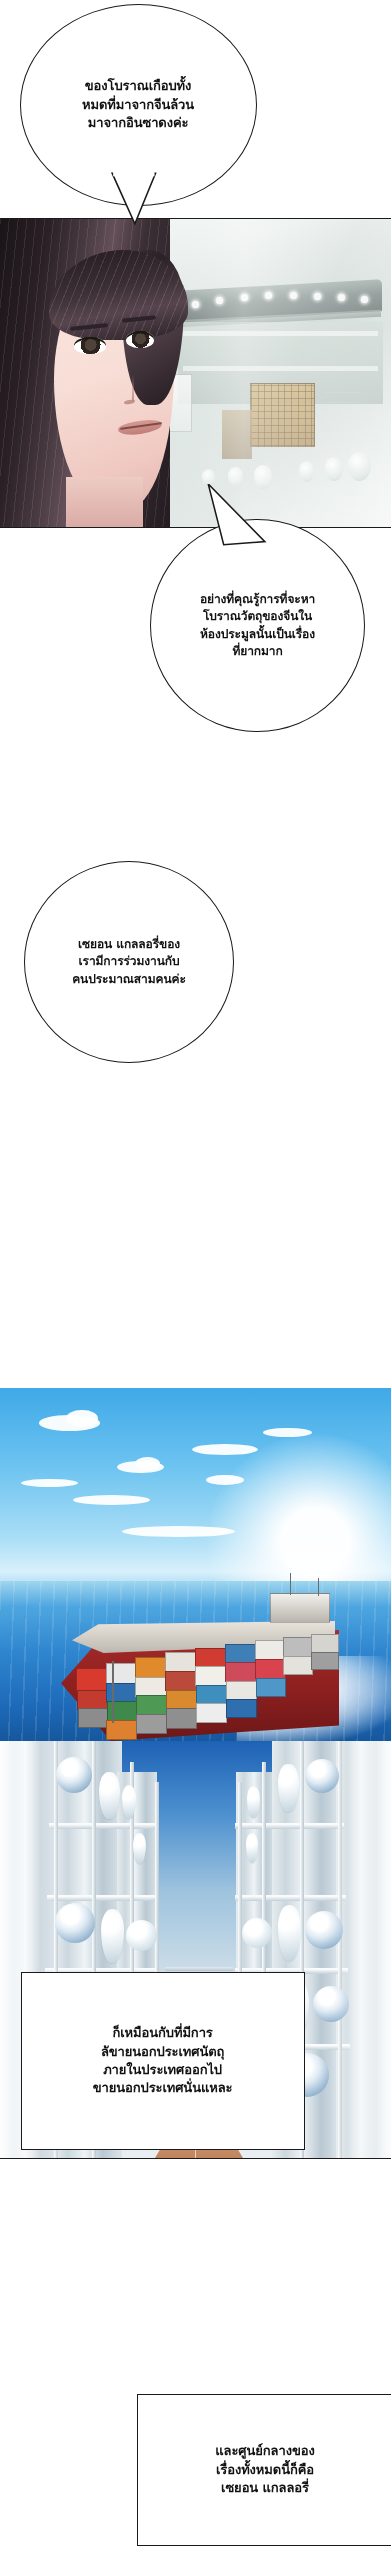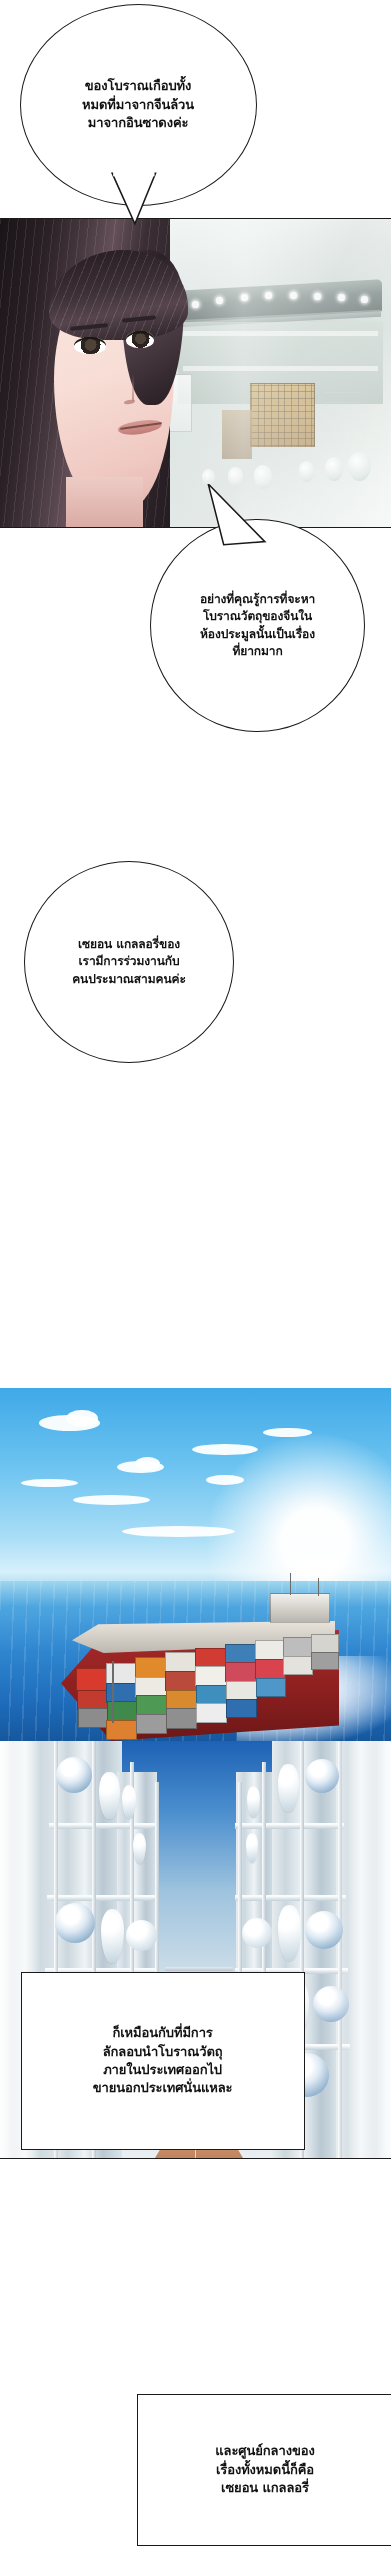--- a/index.html
+++ b/index.html
@@ -446,7 +446,7 @@
 
   <div class="rect-box" style="left:20.6px;top:1972px;width:284px;height:178px;">
     <div class="btext" style="font-size:13px;width:258px;">ก็เหมือนกับที่มีการ
-ลักลอบนำโบราณวัตถุ
+ลัขายนอกประเทศนัตถุ
 ภายในประเทศออกไป
 ขายนอกประเทศนั่นแหละ</div>
   </div>

